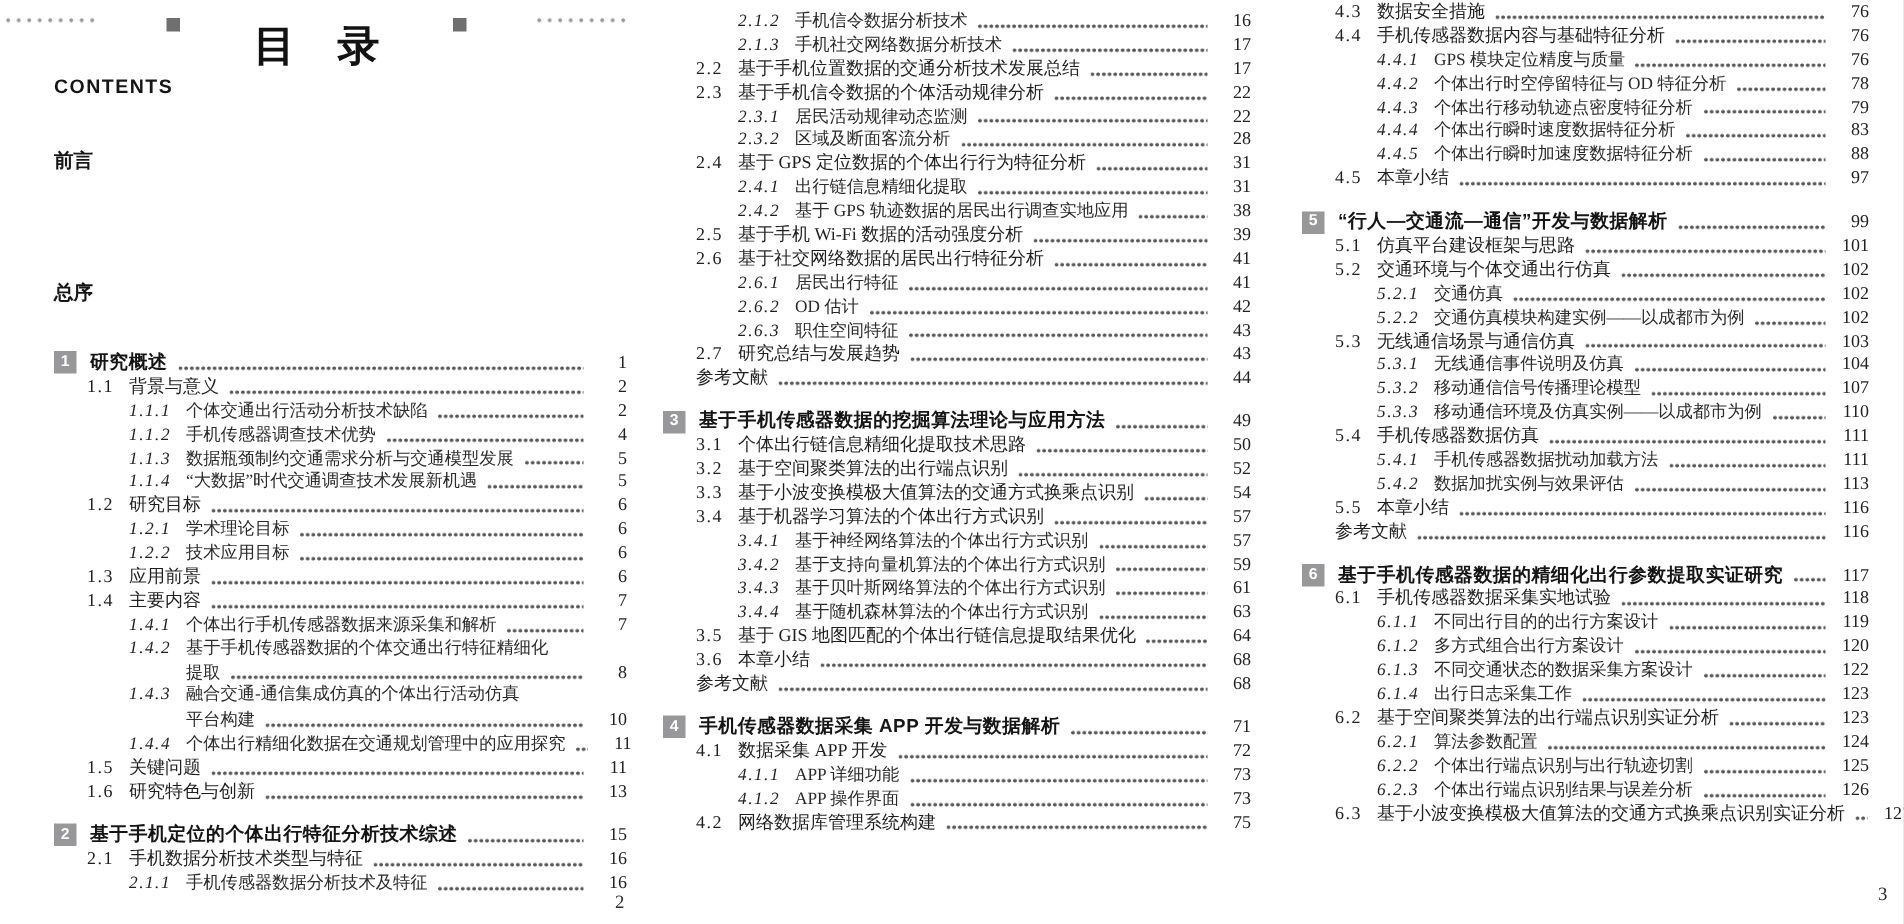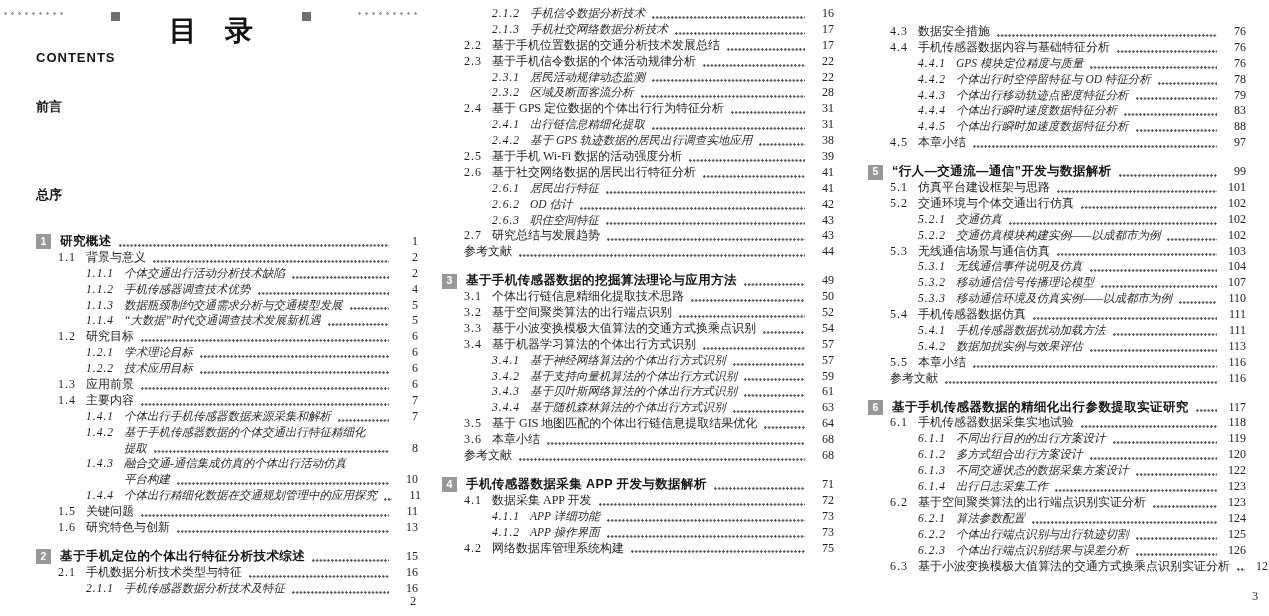--- a/index.html
+++ b/index.html
@@ -39,7 +39,7 @@
   .num{letter-spacing:1px;margin-right:10px;font-size:12px;flex:0 0 auto;}
   .l3-num{font-style:italic;font-size:11.5px;}
   .lbl{font-size:12px;flex:0 0 auto;}
-  .l3-lbl,.cont-lbl{font-style:italic;font-size:11.5px;color:#2a2a2a;}
+  .l3-lbl,.cont-lbl{font-size:11.5px;color:#2a2a2a;}
   .leader{flex:1 1 auto;min-width:8px;height:3px;align-self:flex-end;margin:0 5px 3px 7px;
     background-image:radial-gradient(circle at 1.3px 1.5px,#575757 1px,rgba(0,0,0,0) 1.4px);
     background-size:3.8px 3px;background-repeat:repeat-x;}

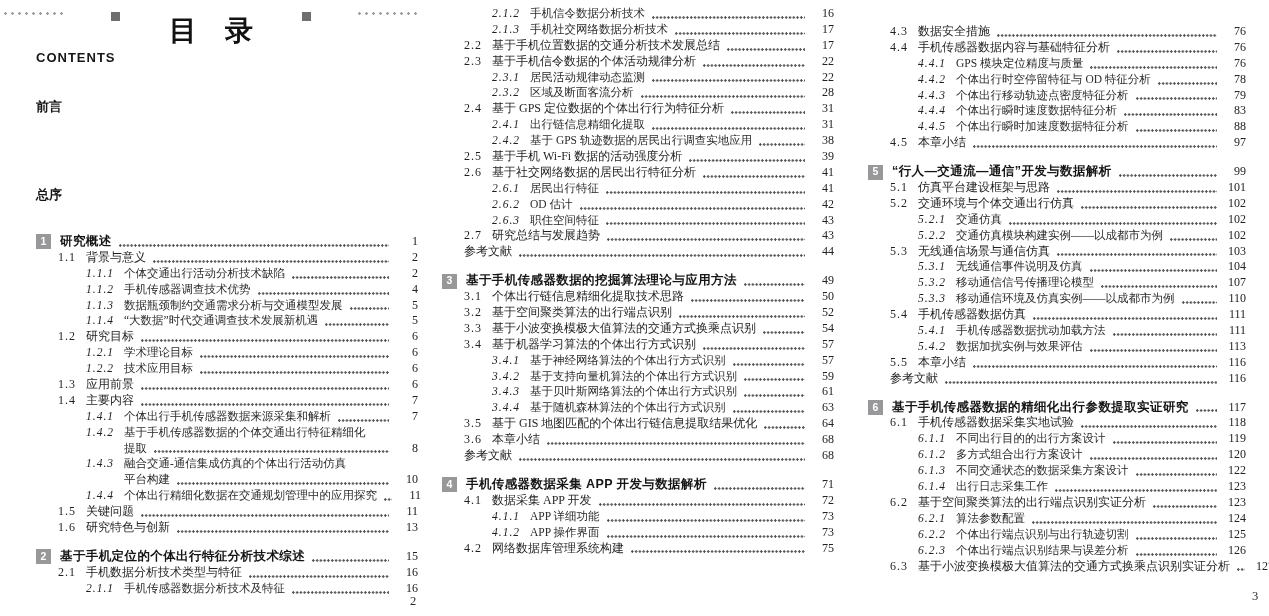--- a/index.html
+++ b/index.html
@@ -10,7 +10,7 @@
   .col{position:absolute;top:0;display:flex;flex-direction:column;}
   #col1{left:36px;width:382px;}
   #col2{left:442px;width:392px;padding-top:6px;justify-content:flex-end;}
-  #col3{left:868px;width:378px;padding-top:24px;}
+  #col3{left:868px;width:378px;padding-top:0;}
 
   
   .title-row{display:flex;margin-top:12px;height:38px;margin-left:-32px;width:calc(100% + 32px);gap:37px;}

